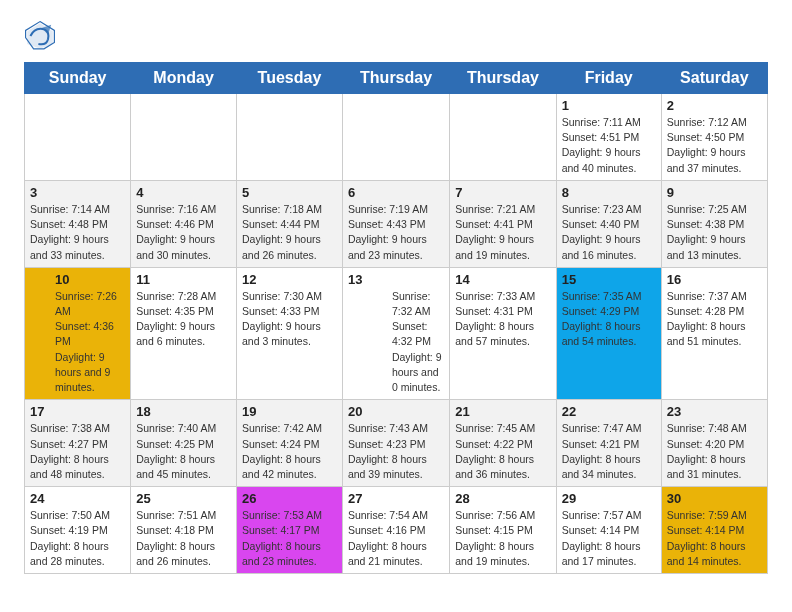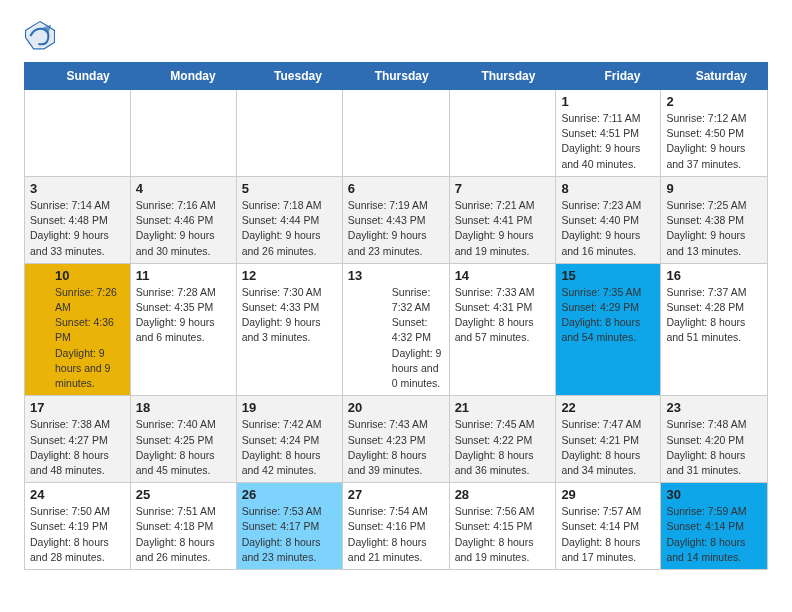--- a/index.html
+++ b/index.html
@@ -64,9 +64,9 @@
     .calendar th {
       background: #2e6db4;
       color: #fff;
-      padding: 6px 20px;
-      text-align: right;
-      font-size: 12px;
+      padding: 6px 4px;
+      text-align: center;
+      font-size: 16px;
       font-weight: bold;
       border: 1px solid #2e6db4;
     }

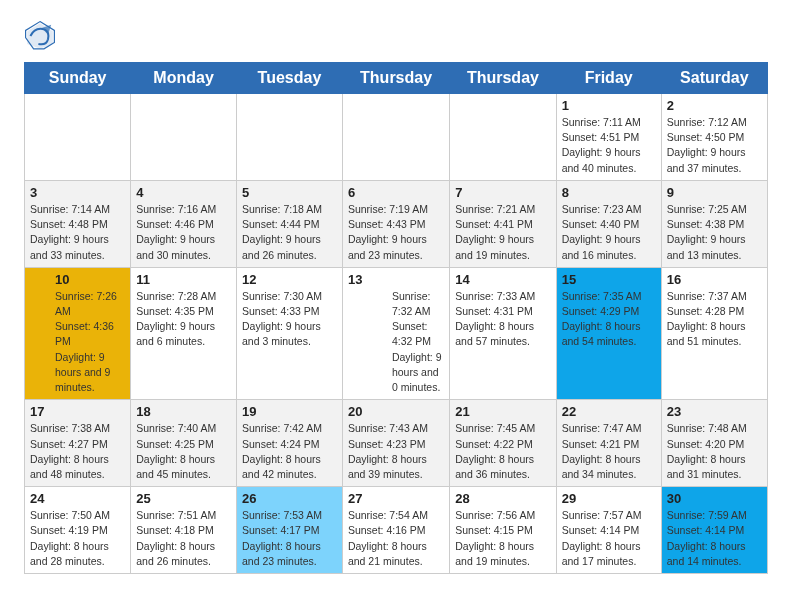--- a/index.html
+++ b/index.html
@@ -302,7 +302,7 @@
 Sunset: 4:18 PM
 Daylight: 8 hours and 26 minutes.</div>
           </td>
-          <td style="background: #7dd3fc; margin-left: 14px;">
+          <td style="background: #d946ef; margin-left: 14px;">
             <span class="day-num">26</span>
             <div class="day-info" style="white-space: pre-line;">Sunrise: 7:53 AM
 Sunset: 4:17 PM

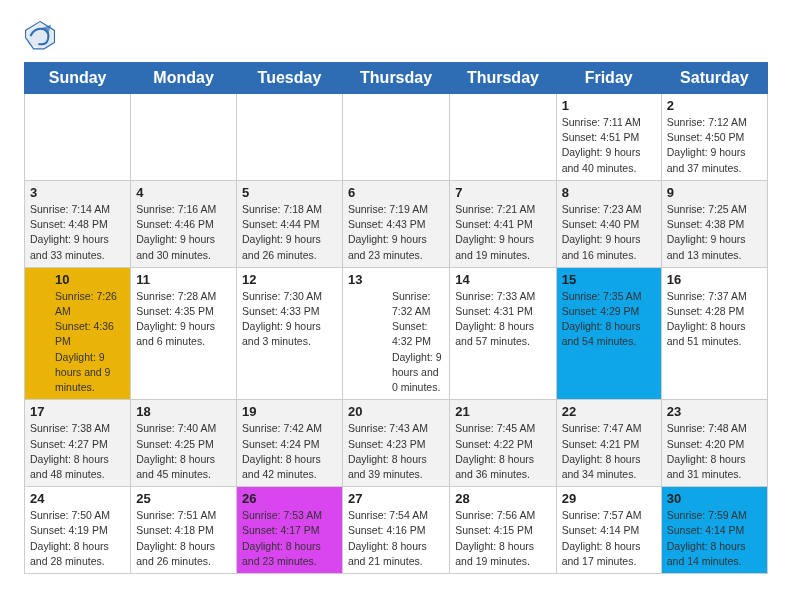--- a/index.html
+++ b/index.html
@@ -326,7 +326,7 @@
 Sunset: 4:14 PM
 Daylight: 8 hours and 17 minutes.</div>
           </td>
-          <td style="background: #0ea5e9;">
+          <td style="background: #eab308;">
             <span class="day-num">30</span>
             <div class="day-info" style="white-space: pre-line;">Sunrise: 7:59 AM
 Sunset: 4:14 PM

